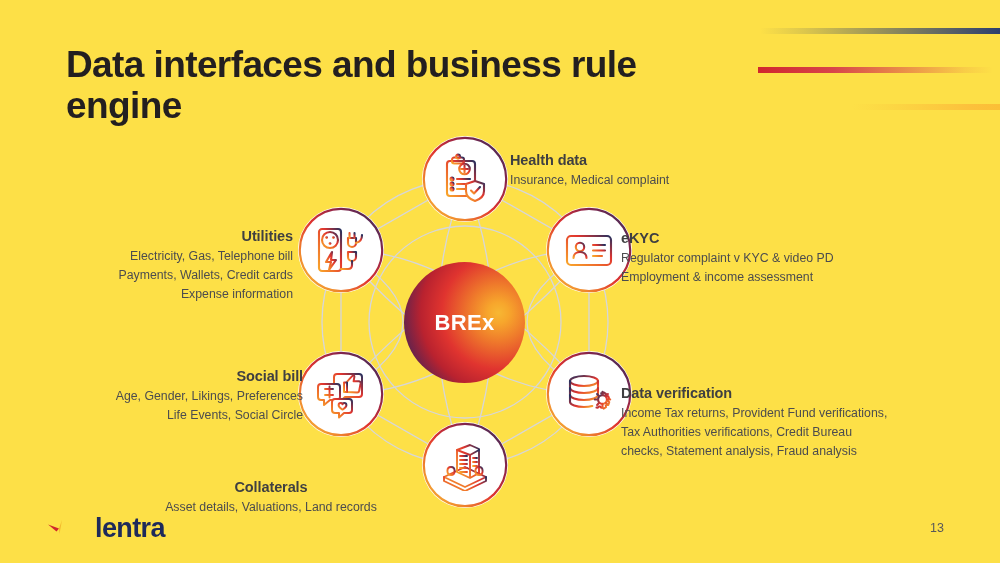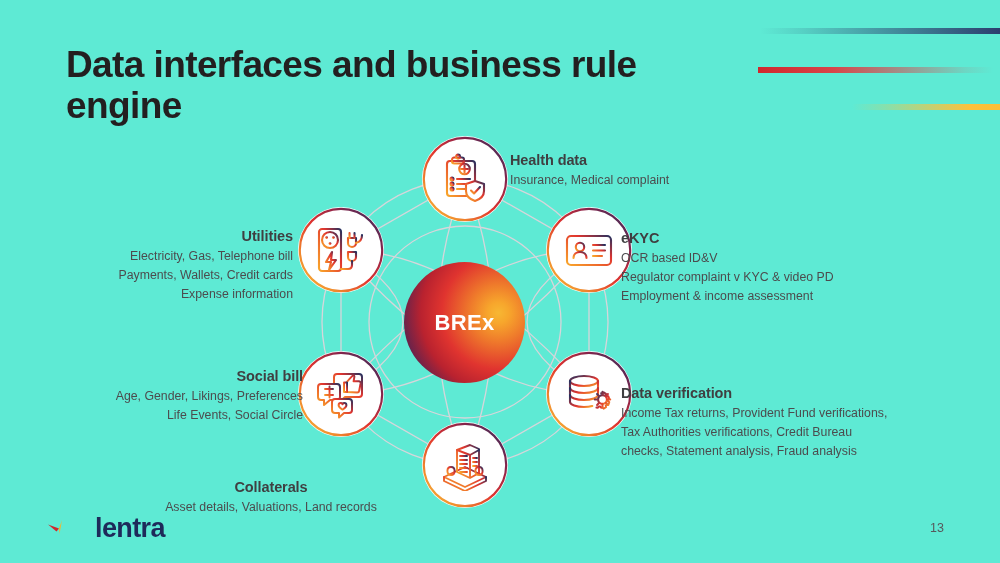--- a/index.html
+++ b/index.html
@@ -14,7 +14,7 @@
     position: relative;
     width: 1000px;
     height: 563px;
-    background: #5eead4;
+    background: #fde047;
     overflow: hidden;
   }
 

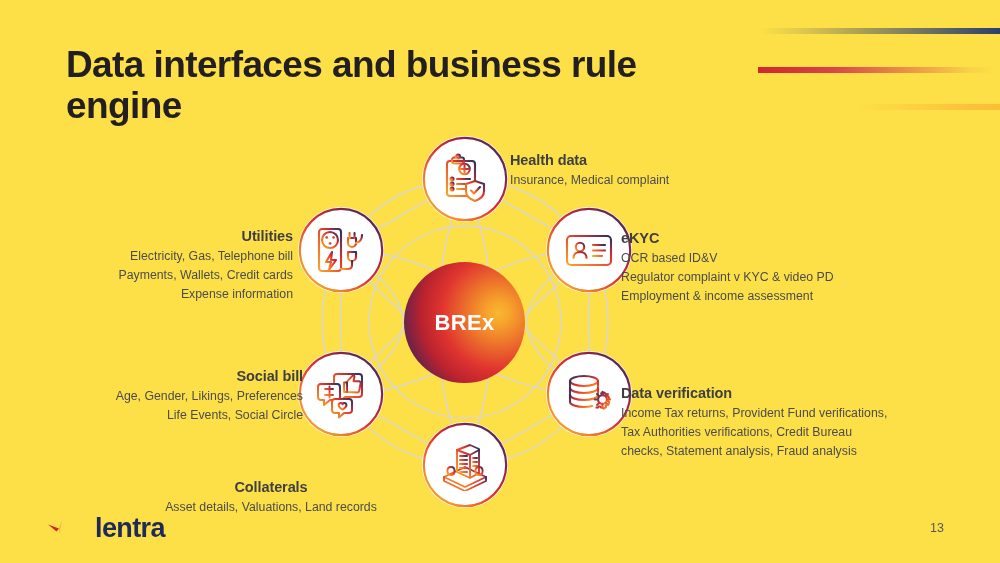--- a/index.html
+++ b/index.html
@@ -349,7 +349,6 @@
 
     <div class="textblock align-left" id="tb-ekyc">
       <div class="tb-title">eKYC</div>
-      <div class="tb-line">OCR based ID&amp;V</div>
       <div class="tb-line">Regulator complaint v KYC &amp; video PD</div>
       <div class="tb-line">Employment  &amp; income assessment</div>
     </div>

